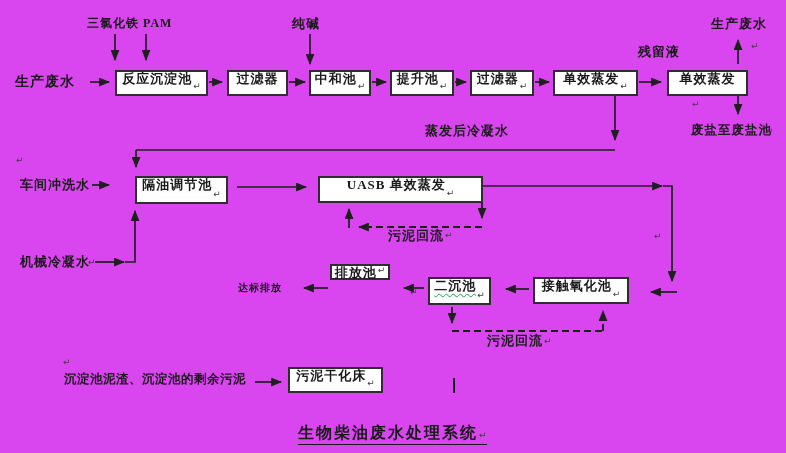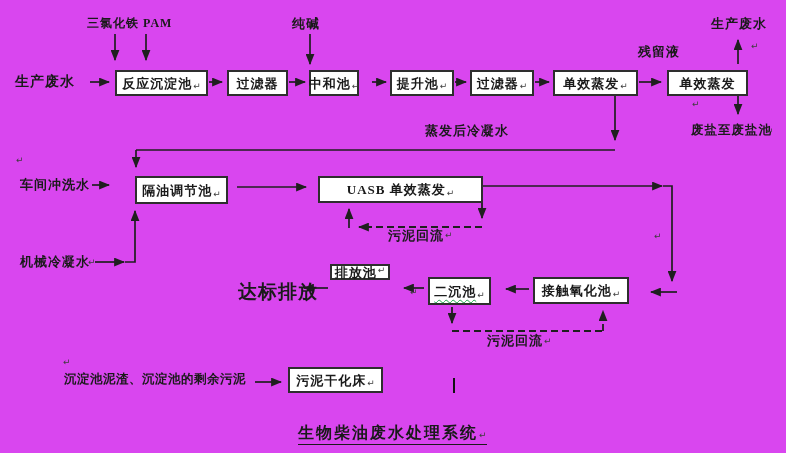--- a/index.html
+++ b/index.html
@@ -10,7 +10,7 @@
   #flow-lines{position:absolute;left:0;top:0;width:786px;height:453px;pointer-events:none;}
   .node{
     position:absolute;box-sizing:border-box;border:2px solid #2e2e2e;background:#fff;
-    display:flex;align-items:center;justify-content:center;
+    display:flex;align-items:flex-start;justify-content:center;
     font-weight:700;font-size:13px;letter-spacing:1px;white-space:nowrap;line-height:1;
   }
   .lbl{

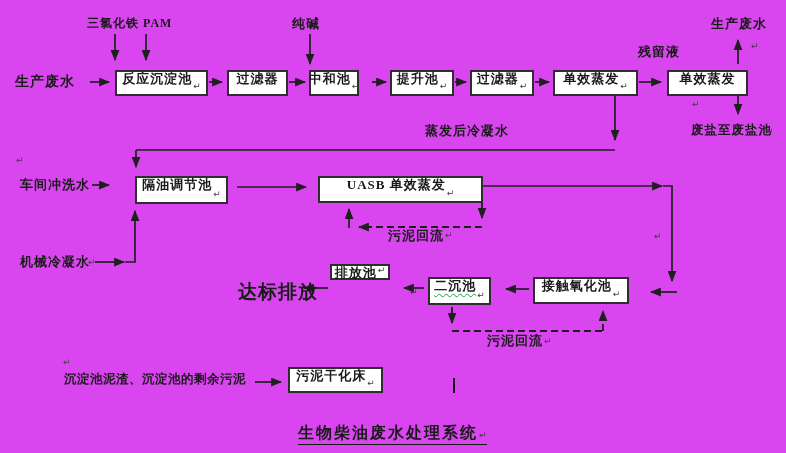--- a/index.html
+++ b/index.html
@@ -108,7 +108,7 @@
   <div class="node" style="left:227px;top:70px;width:61px;height:26px">
       <span>过滤器</span>
     </div>
-  <div class="node" style="left:309px;top:70px;width:50px;height:26px">
+  <div class="node" style="left:309px;top:70px;width:62px;height:26px">
       <span>中和池</span>
       <span class="pm-in">↵</span>
     </div>

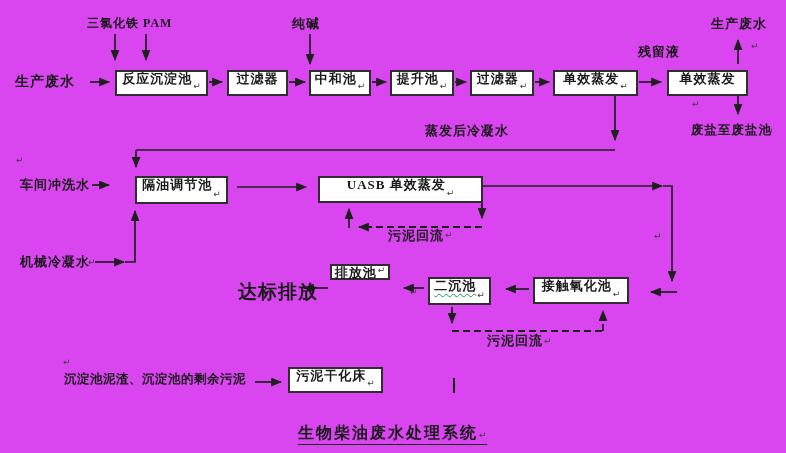--- a/index.html
+++ b/index.html
@@ -98,7 +98,7 @@
   <span class="lbl" style="left:691px;top:124px;font-size:12.5px"><span>废盐至废盐池</span></span>
   <span class="lbl" style="left:425px;top:124px"><span>蒸发后冷凝水</span></span>
   <span class="lbl" style="left:388px;top:229px"><span>污泥回流</span></span>
-  <span class="lbl" style="left:238px;top:282px;font-size:19px"><span>达标排放</span></span>
+  <span class="lbl" style="left:238px;top:282px;font-size:10px"><span>达标排放</span></span>
   <span class="lbl" style="left:487px;top:334px"><span>污泥回流</span></span>
 
   <div class="node" style="left:115px;top:70px;width:93px;height:26px">

